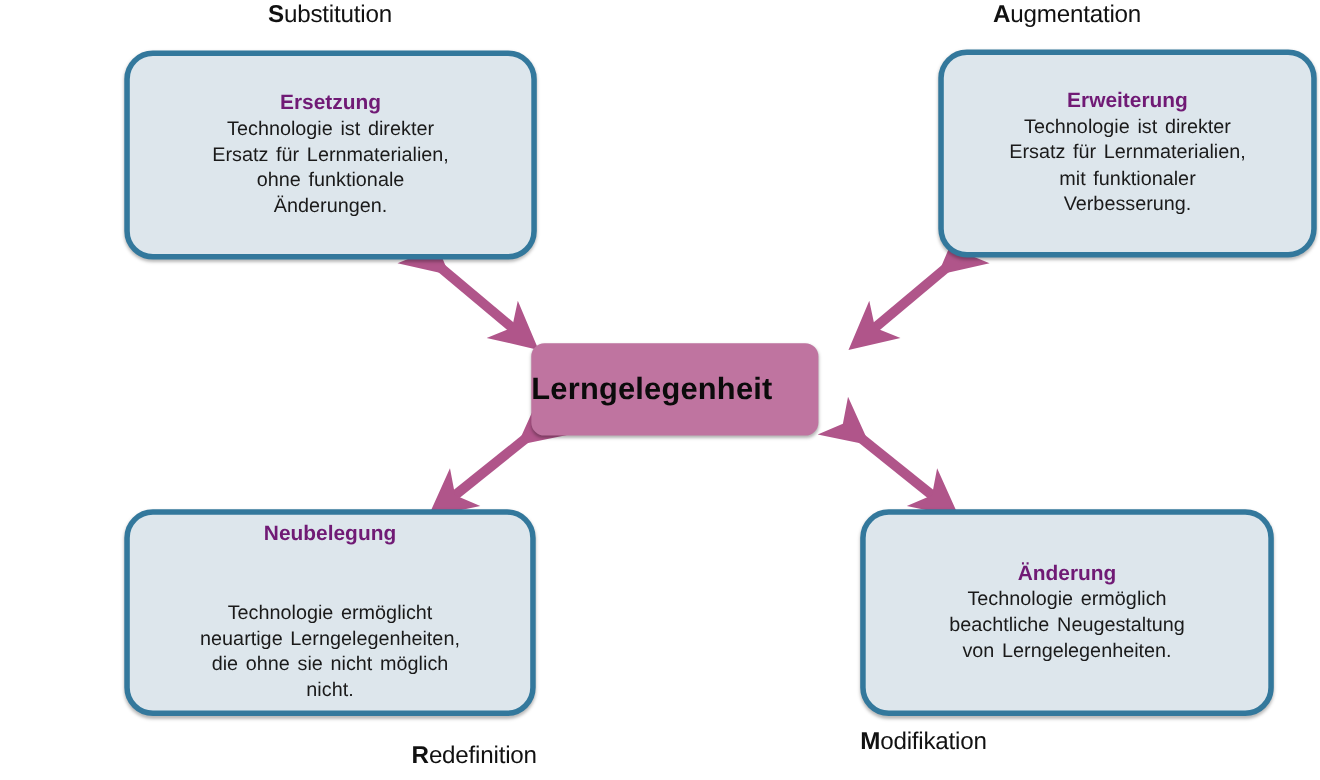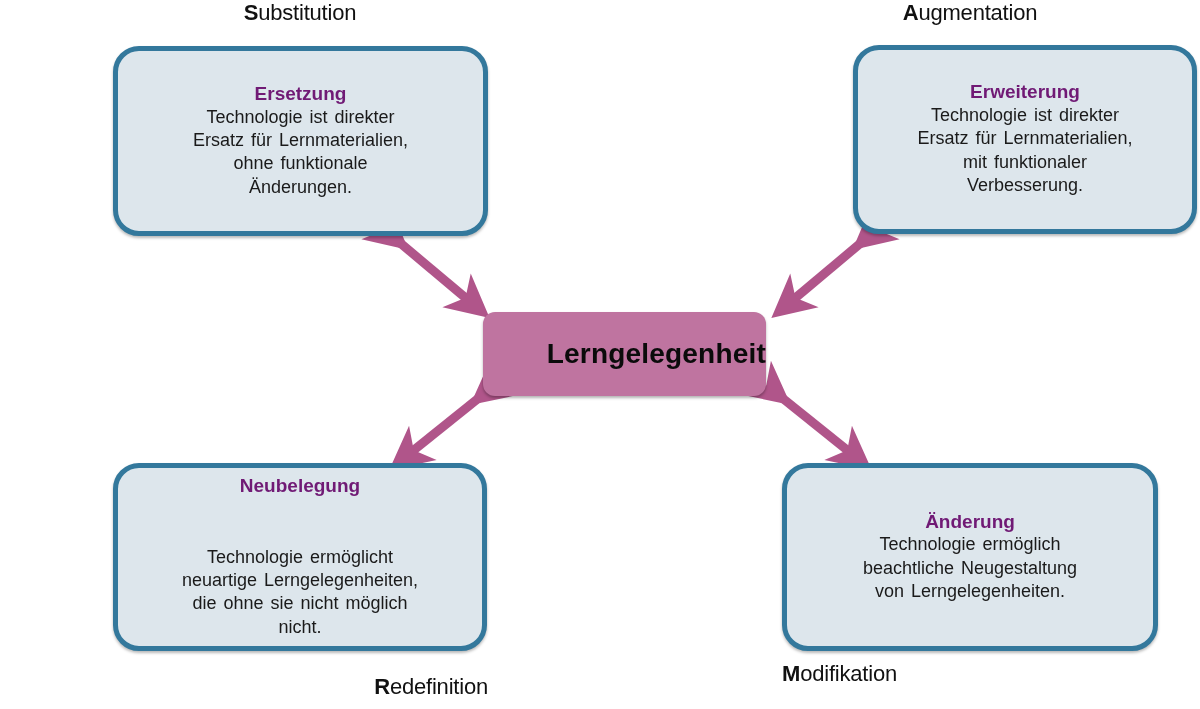--- a/index.html
+++ b/index.html
@@ -79,7 +79,7 @@
     position: absolute;
     left: 483px;
     top: 312px;
-    width: 283px;
+    width: 261px;
     height: 84px;
     box-sizing: border-box;
     background: #bf74a0;
@@ -87,7 +87,7 @@
     box-shadow: 0 2px 3px rgba(0,0,0,0.30);
     display: flex;
     align-items: center;
-    justify-content: flex-end;
+    justify-content: flex-start;
   }
   #center-node .center-text {
     font-size: 28px;

